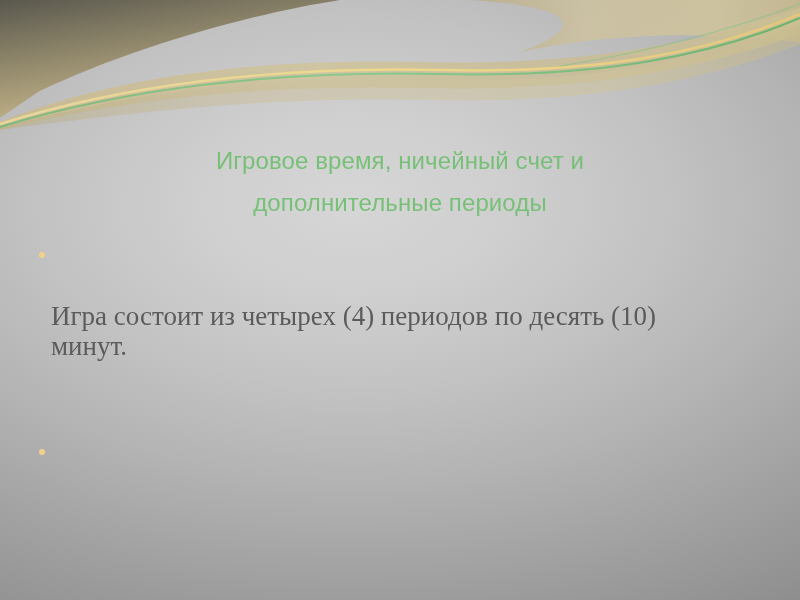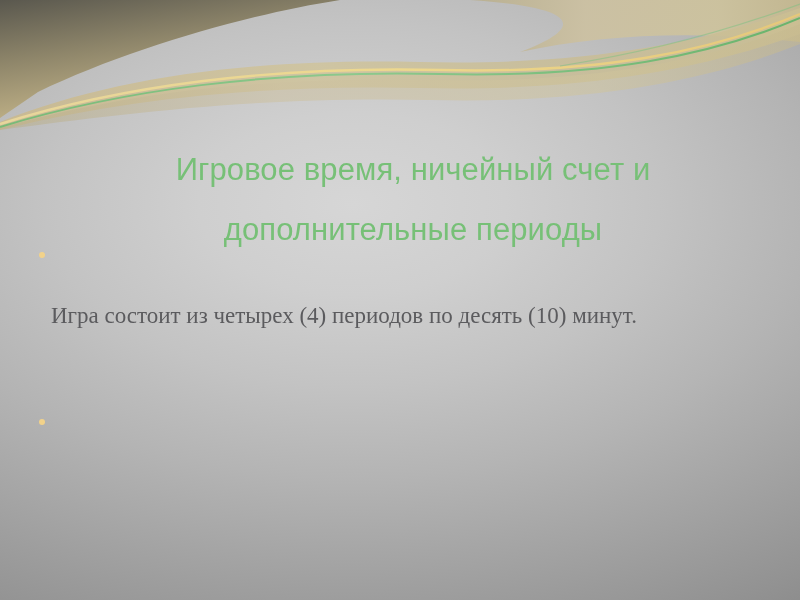--- a/index.html
+++ b/index.html
@@ -39,13 +39,13 @@
   
   #title {
     position: absolute;
-    left: 73px;
+    left: 60px;
     top: 140px;
     width: 680px;
     text-align: center;
     font-family: "Liberation Sans", "DejaVu Sans", sans-serif;
-    font-size: 31px;
-    line-height: 60px;
+    font-size: 24px;
+    line-height: 42px;
     color: #77c077;
     letter-spacing: 0.1px;
     white-space: pre-line;

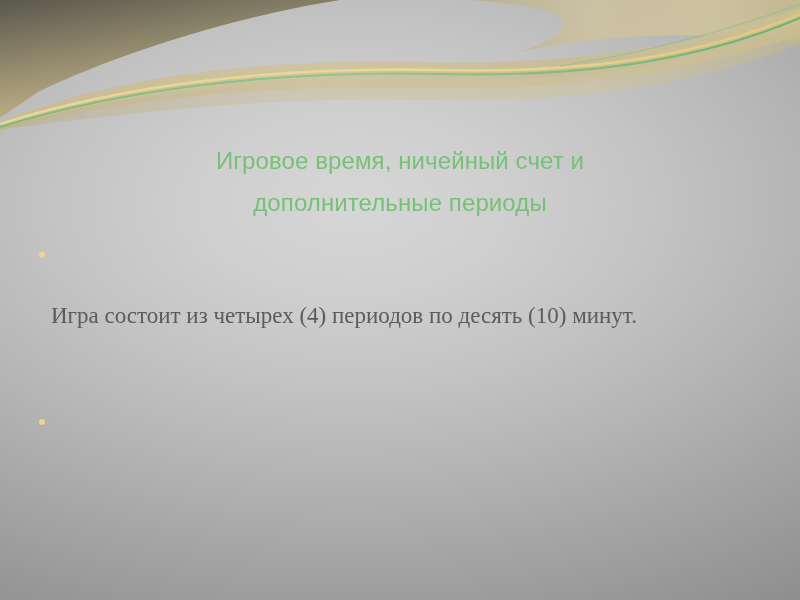--- a/index.html
+++ b/index.html
@@ -63,7 +63,7 @@
     display: block;
     padding-left: 13px;
     color: #5b5b5e;
-    font-size: 23px;
+    font-size: 27px;
     line-height: 30px;
     font-family: "Liberation Serif", "DejaVu Serif", serif;
     text-align: left;

